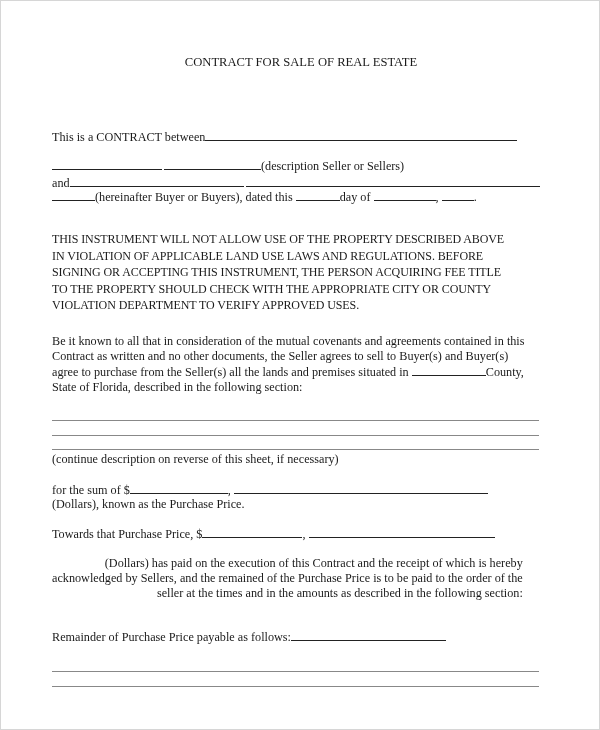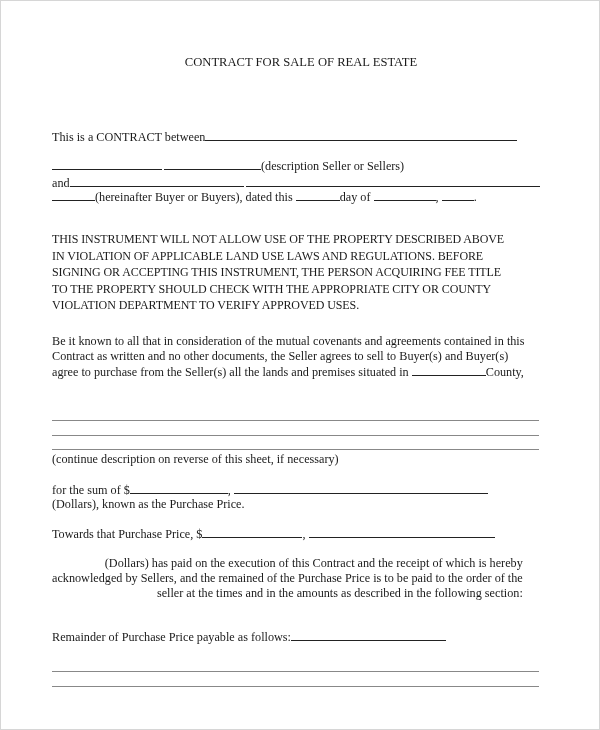--- a/index.html
+++ b/index.html
@@ -53,6 +53,7 @@
     <div>Be it known to all that in consideration of the mutual covenants and agreements contained in this</div>
     <div>Contract as written and no other documents, the Seller agrees to sell to Buyer(s) and Buyer(s)</div>
     <div><span>agree to purchase from the Seller(s) all the lands and premises situated in</span>&nbsp;<span class="u" style="width:74px;"></span><span>County,</span></div>
+    <div>State of Florida, described in the following section:</div>
   </div>
 
   <div class="rule" style="top:419px;"></div>

